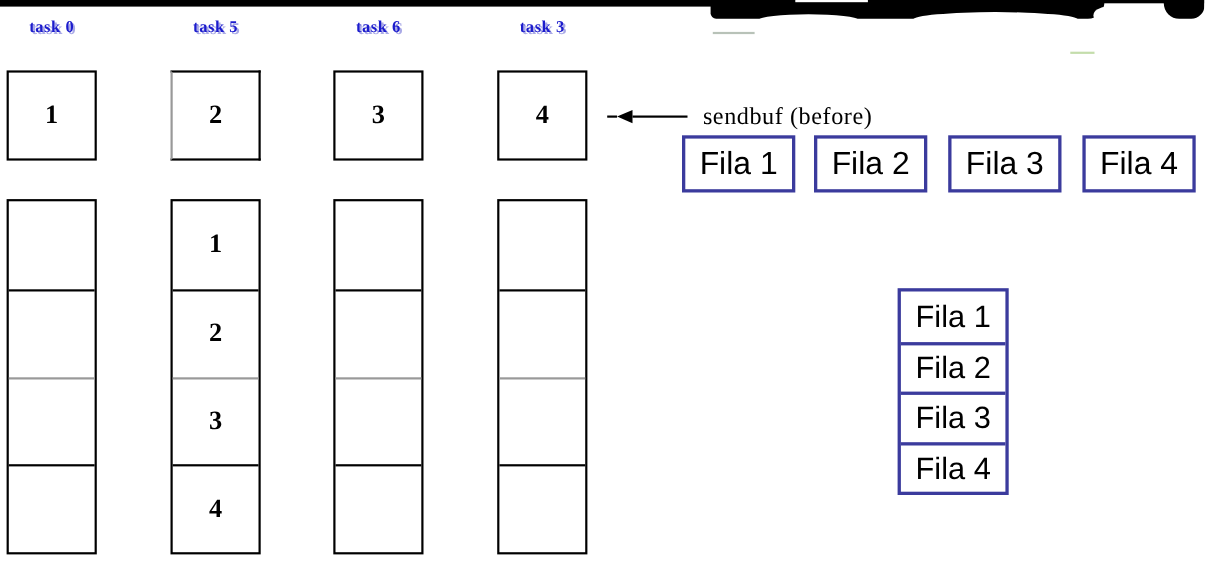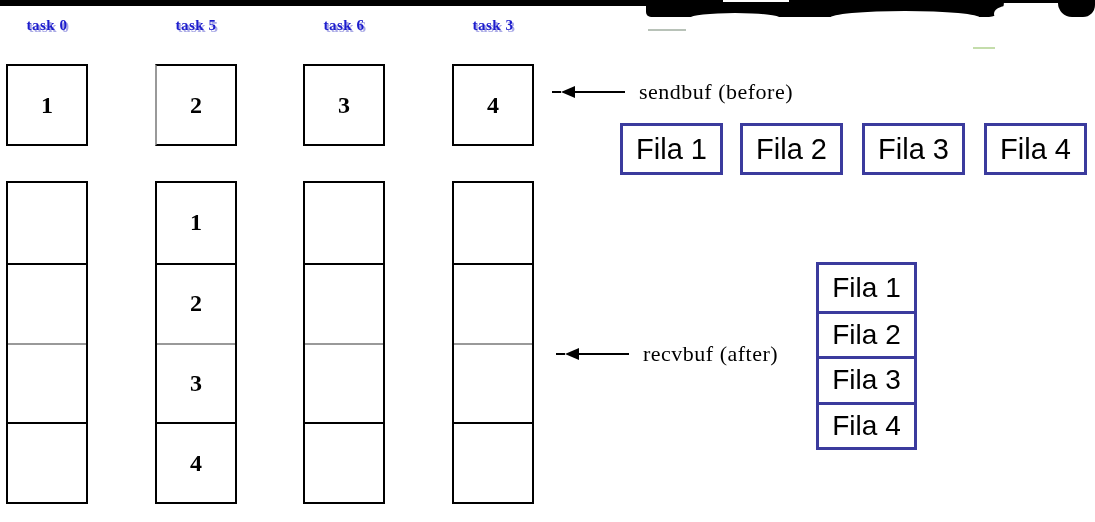--- a/index.html
+++ b/index.html
@@ -119,7 +119,7 @@
     <div class="recv-cell"></div>
   </div>
 
-  <div class="annot" style="left:552px;top:80px">
+  <div class="annot" style="left:552px;top:94px">
     <span class="stub"></span>
     <span class="head"></span>
     <span class="shaft"></span>

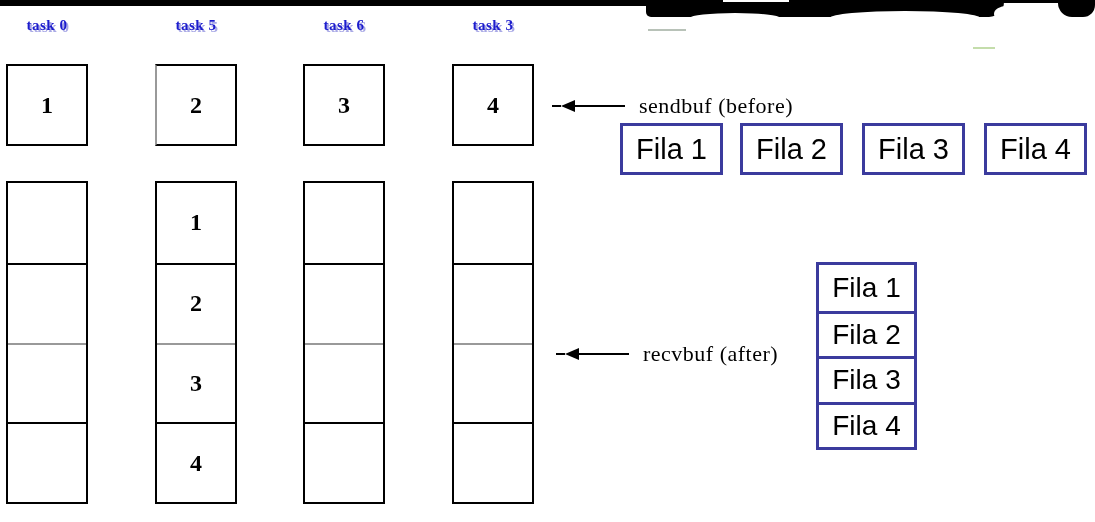--- a/index.html
+++ b/index.html
@@ -126,12 +126,6 @@
     <span class="annot-text">sendbuf (before)</span>
   </div>
 
-  <div class="annot" style="left:556px;top:342px">
-    <span class="stub"></span>
-    <span class="head"></span>
-    <span class="shaft"></span>
-    <span class="annot-text">recvbuf (after)</span>
-  </div>
 
   <div class="fila-box" style="left:620px">Fila 1</div>
   <div class="fila-box" style="left:740px">Fila 2</div>

